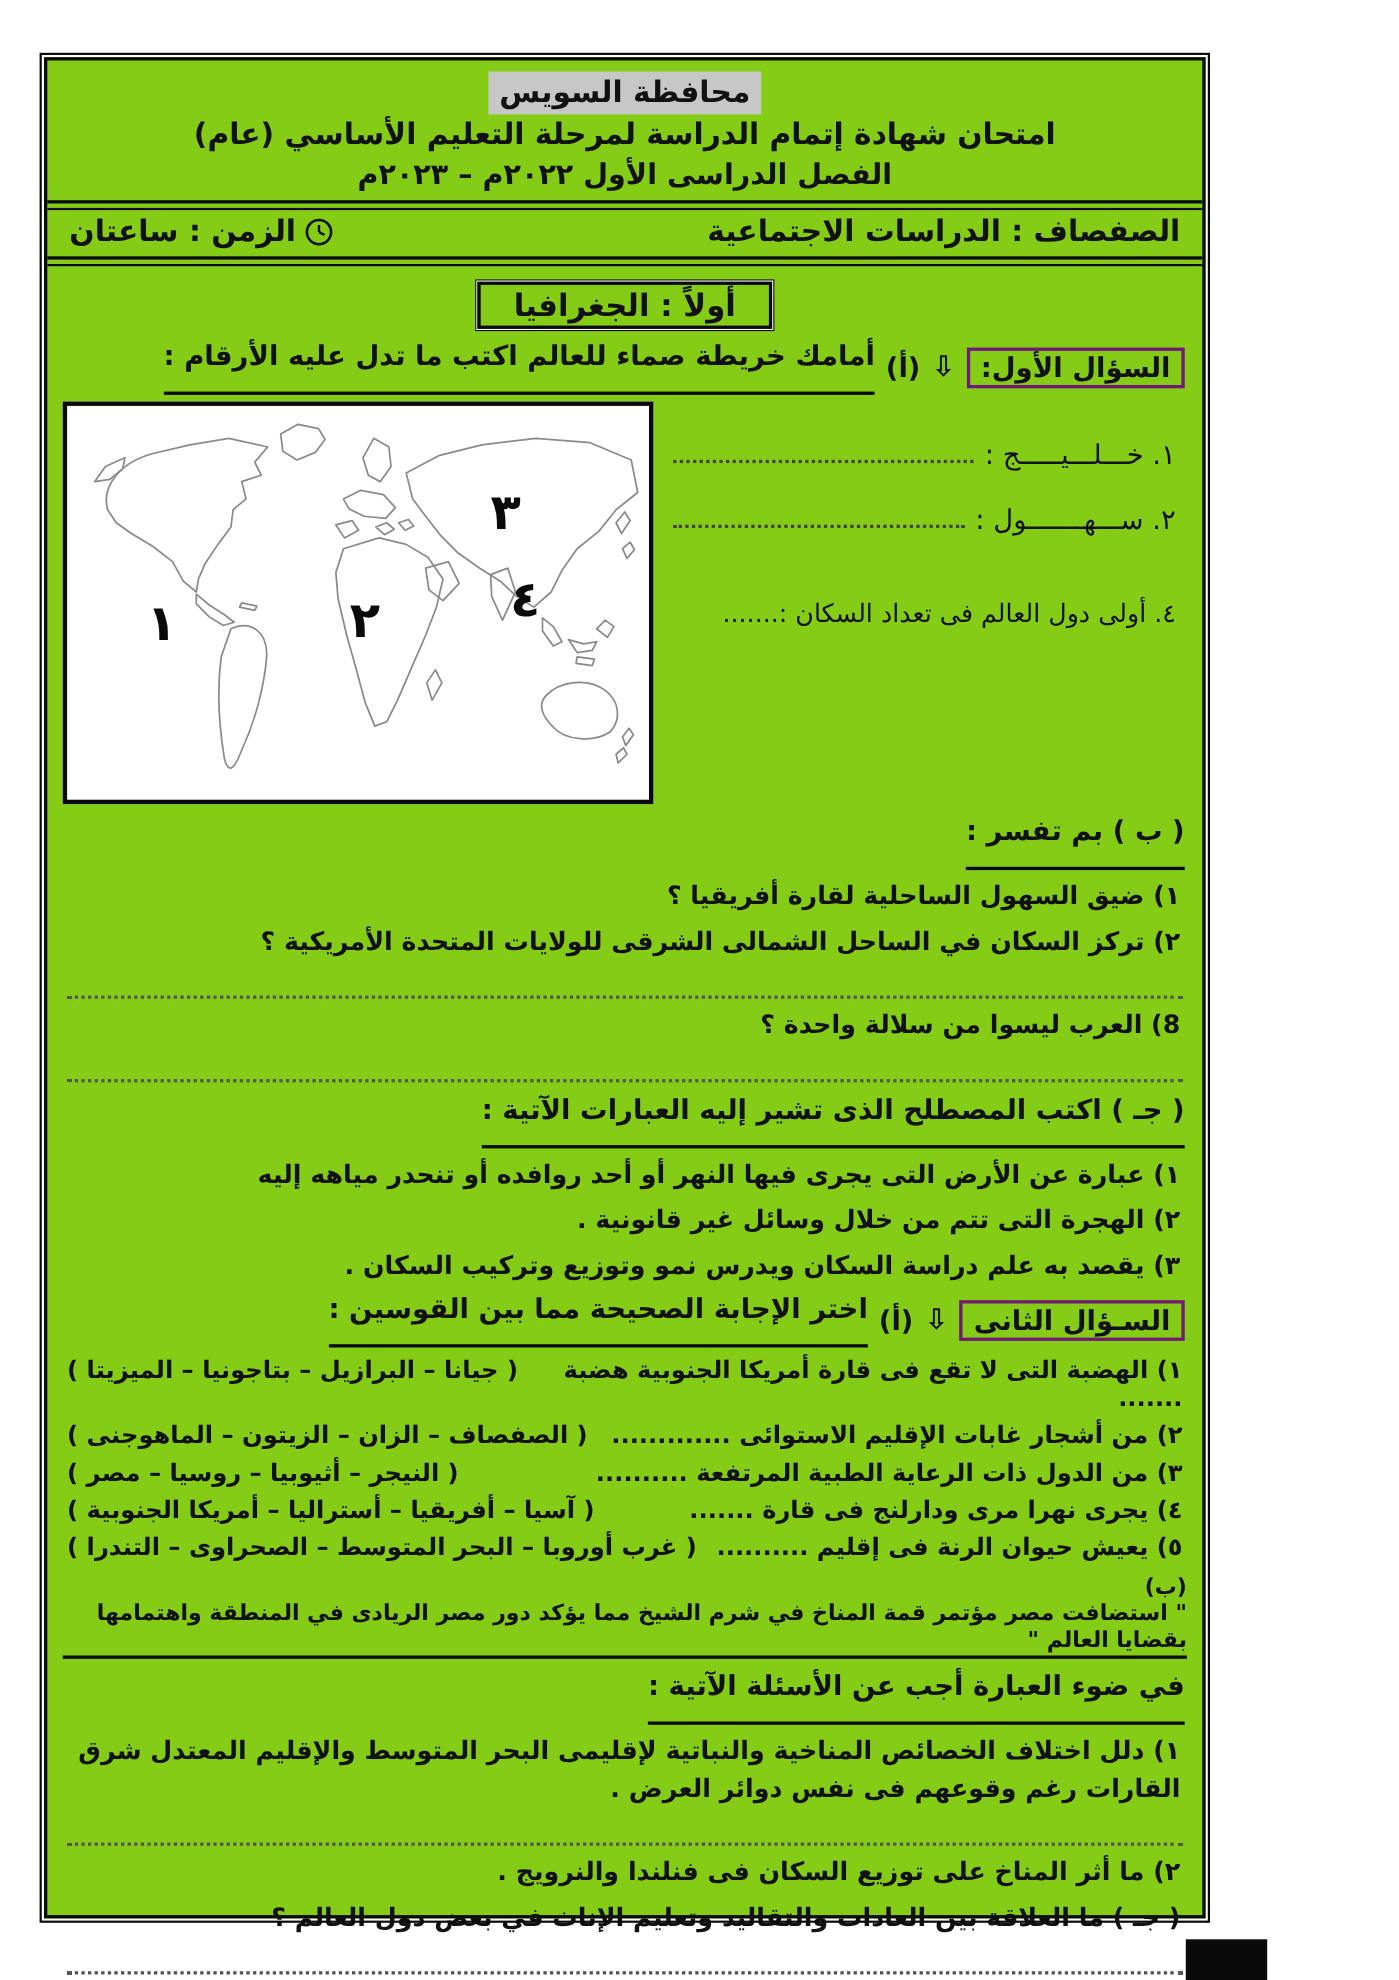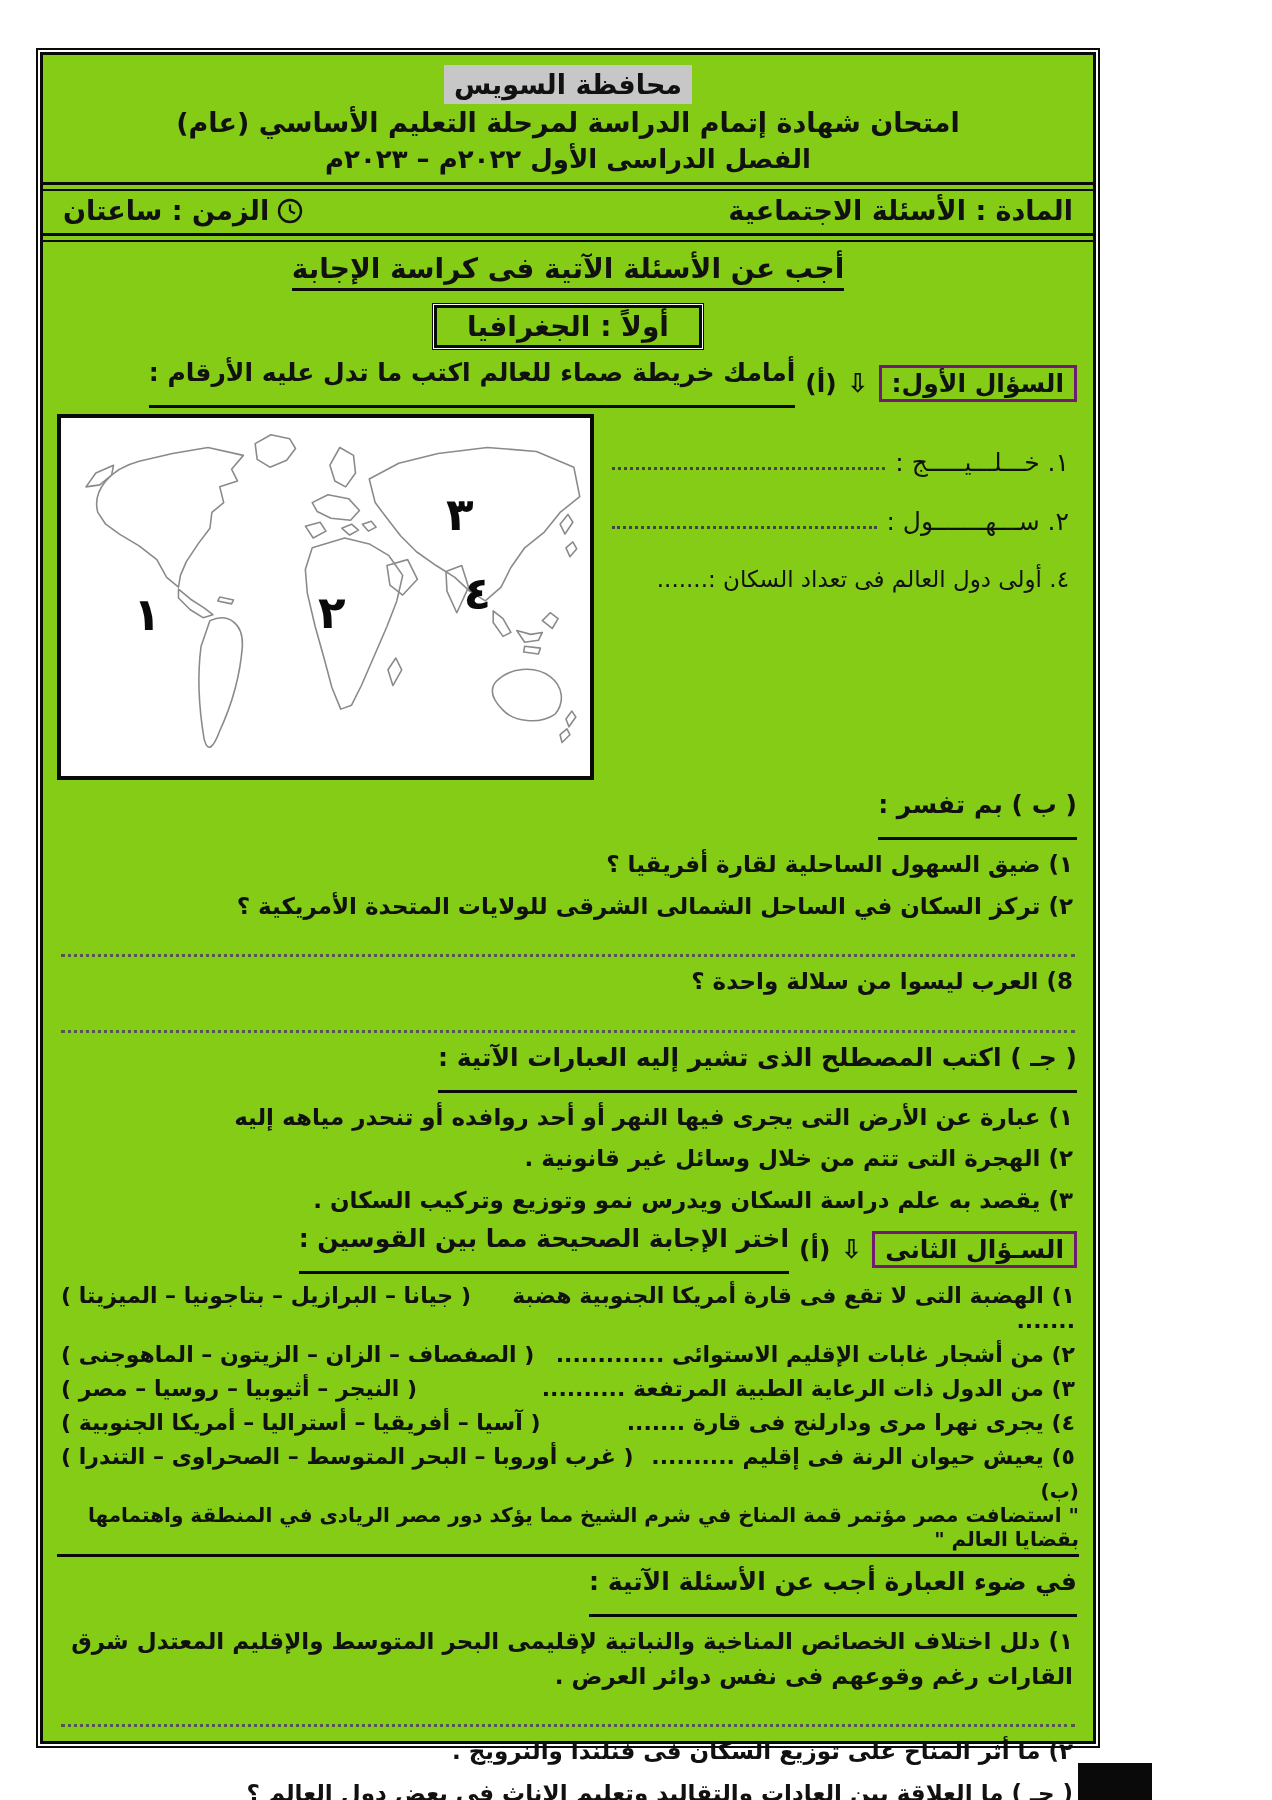--- a/index.html
+++ b/index.html
@@ -81,7 +81,7 @@
   <div class="rule"></div>
 
   <div class="meta-row">
-    <div>المادة : الأسئلة الاجتماعية</div>
+    <div>الصفصاف : الدراسات الاجتماعية</div>
     <div class="time-wrap">
       <svg class="clock" viewBox="0 0 26 26">
         <circle cx="13" cy="13" r="11" fill="none" stroke="#111" stroke-width="2.4"></circle>

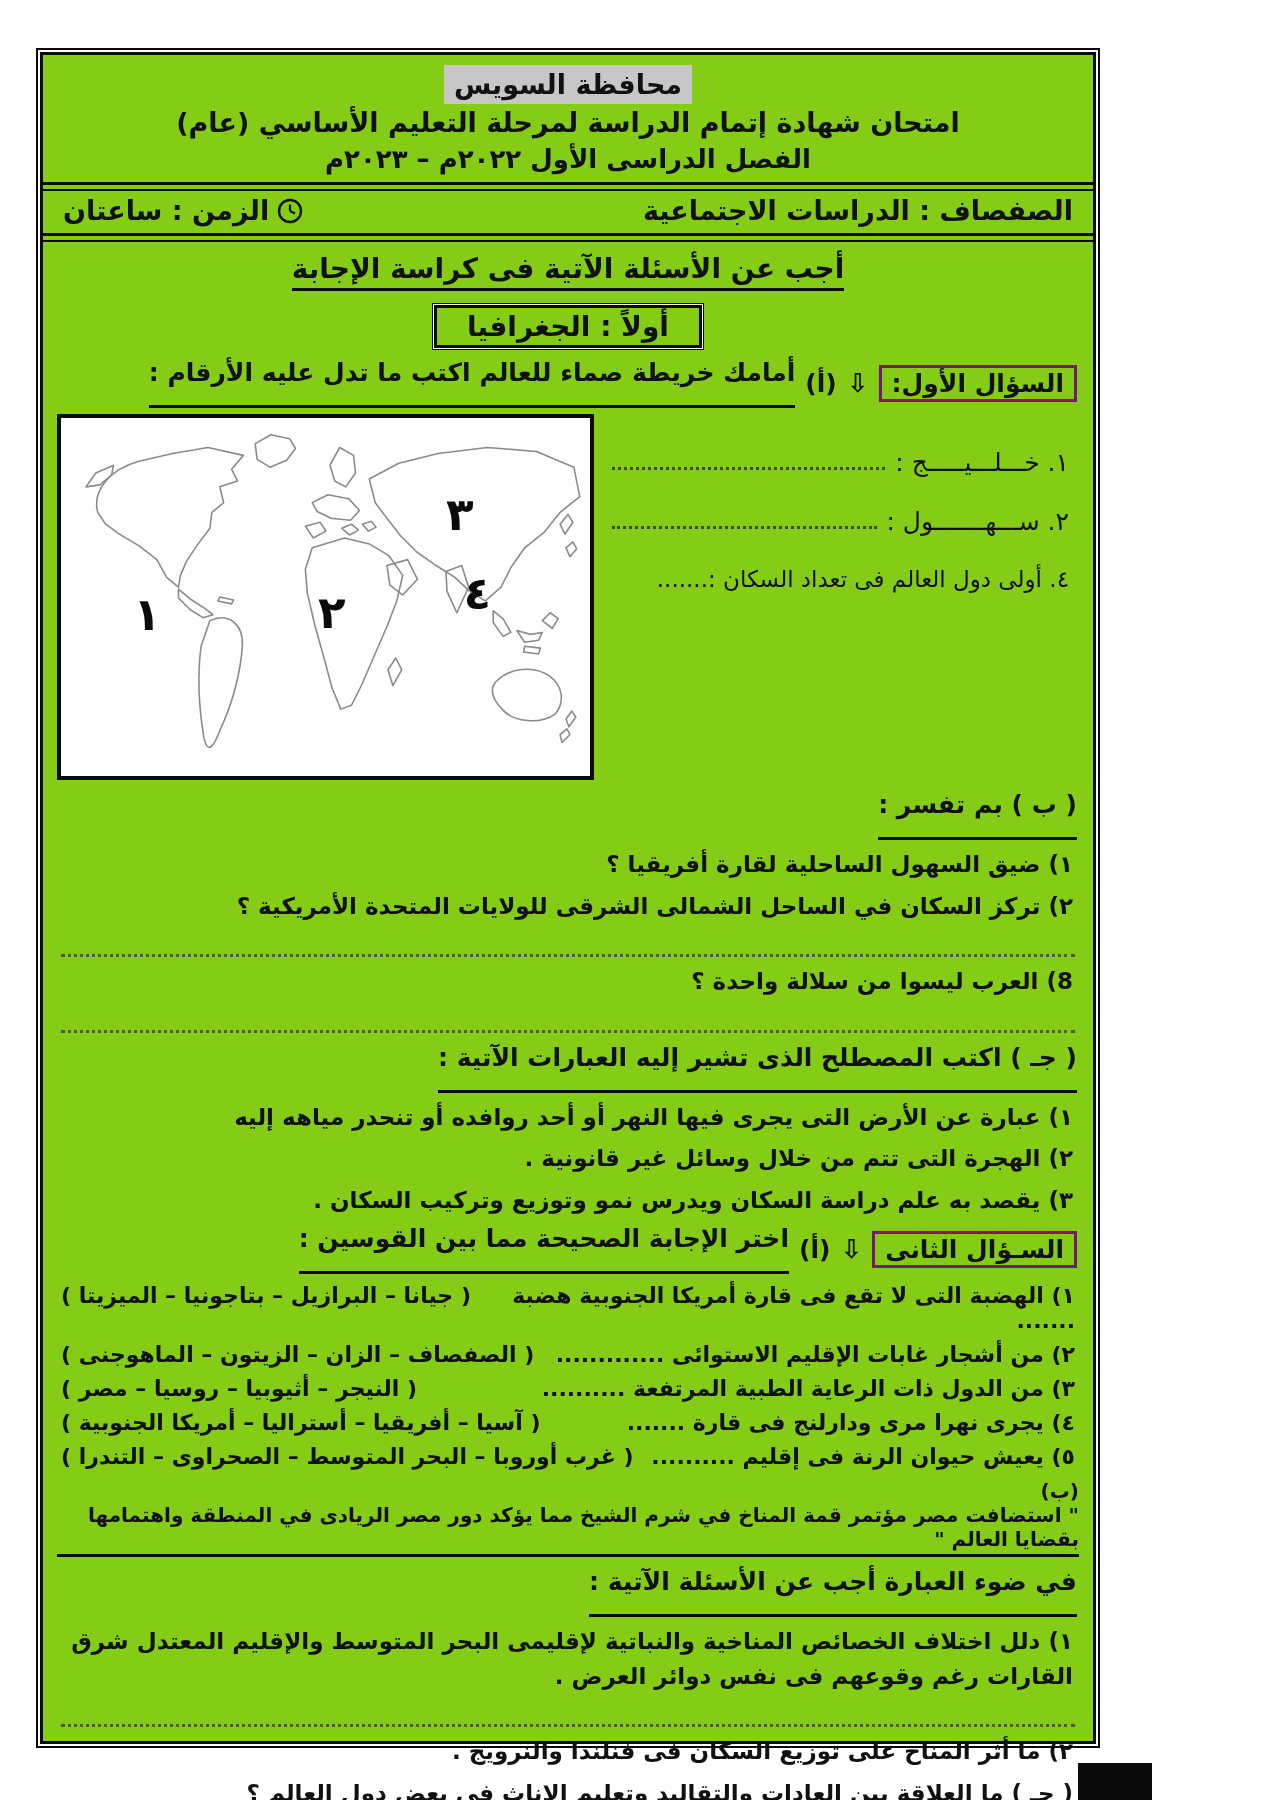--- a/index.html
+++ b/index.html
@@ -94,9 +94,6 @@
 
   <div class="rule"></div>
 
-  <div class="instructions">
-    <span class="u-big">أجب عن الأسئلة الآتية فى كراسة الإجابة</span>
-  </div>
 
   <div class="geo-wrap">
     <span class="geo-box">أولاً : الجغرافيا</span>

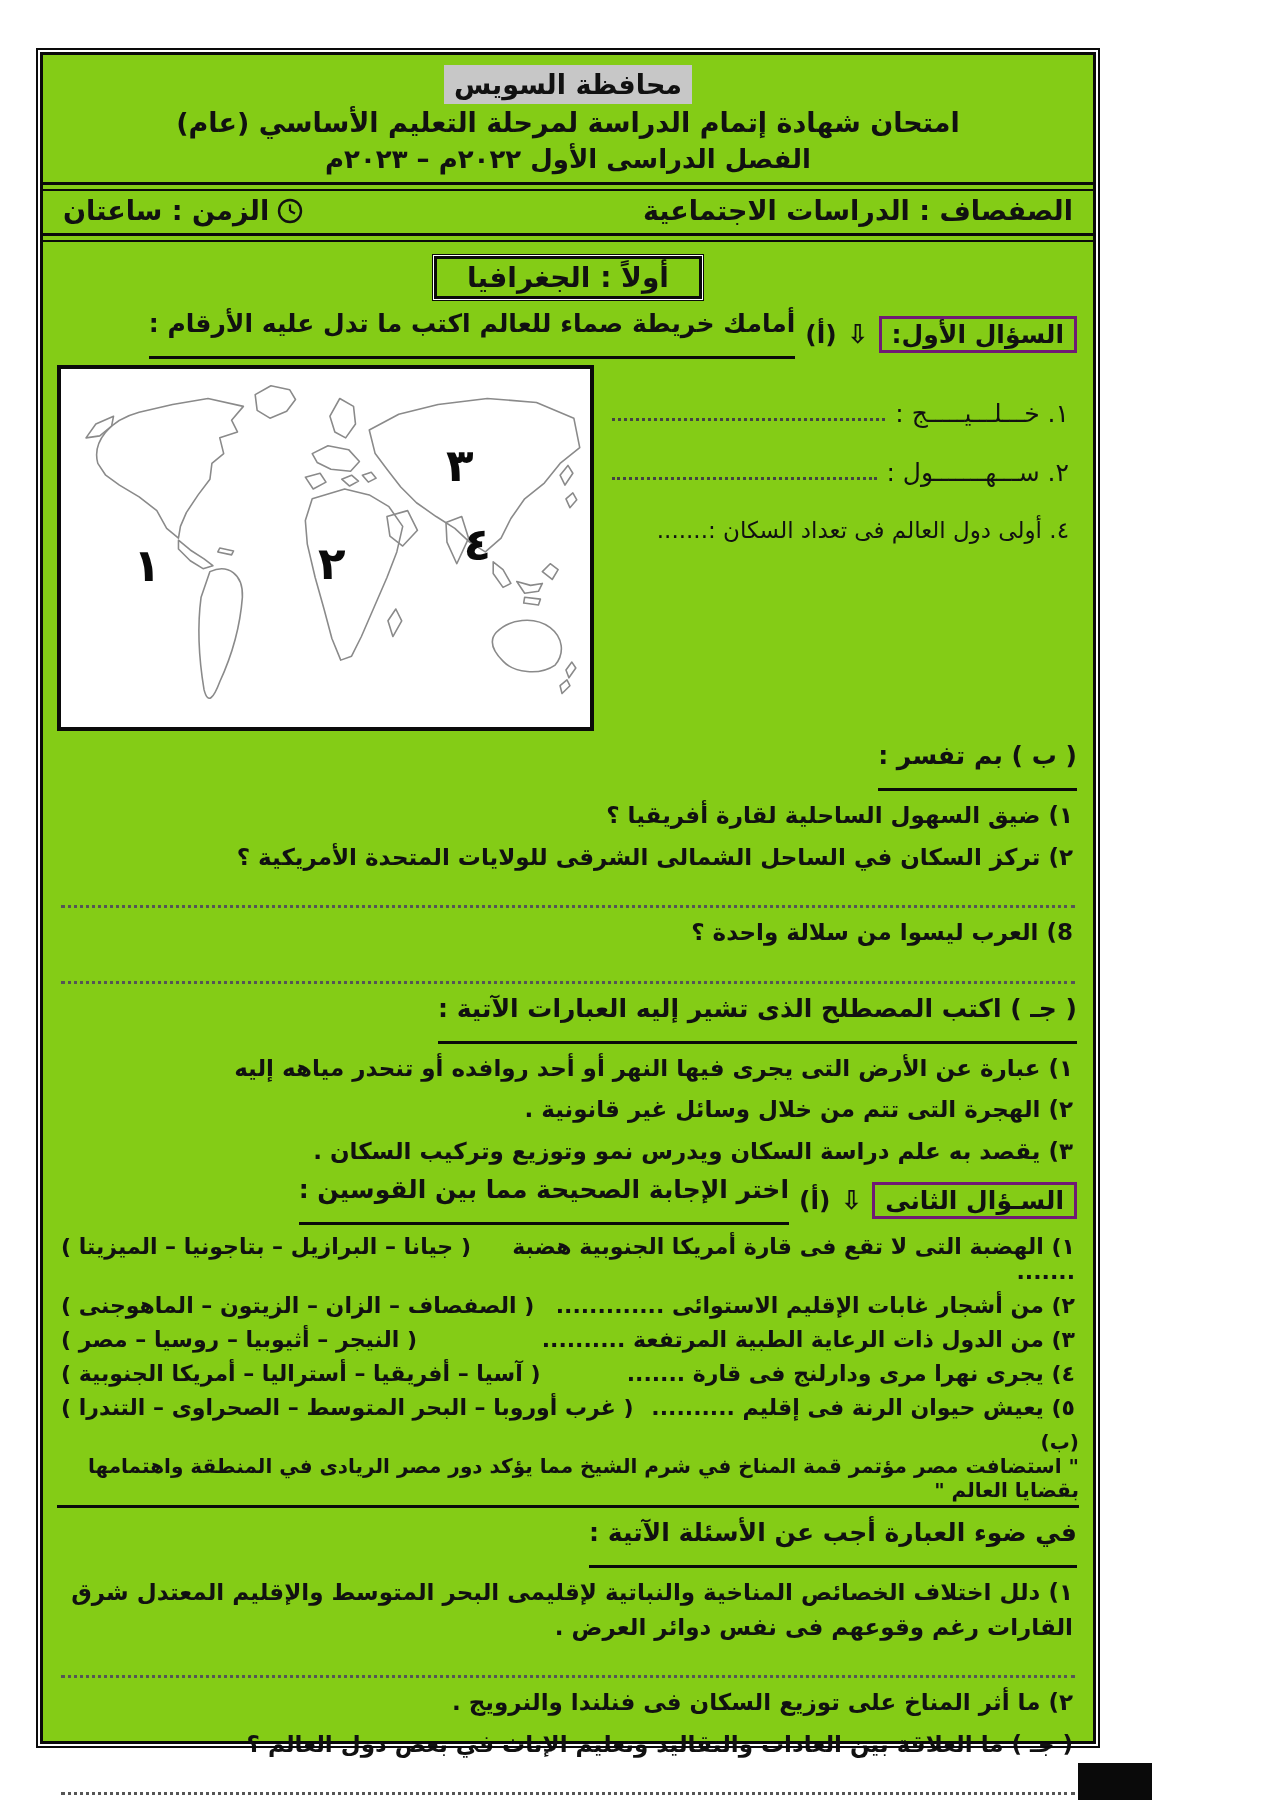--- a/index.html
+++ b/index.html
@@ -50,7 +50,7 @@
   .q1-items{flex:1;display:flex;flex-direction:column;gap:30px;padding:34px 10px 0 14px;box-sizing:border-box;}
   .q1-item{display:flex;align-items:flex-end;font-size:25px;font-weight:400;white-space:nowrap;}
   .q1-item .dots{flex:1;border-bottom:3px dotted #444;margin:0 10px 7px 4px;min-width:30px;}
-  .q1-item.long{font-size:23px;}
+  .q1-item.long{font-size:23px;margin-top:28px;}
   .map-box{
     width:537px;height:366px;border:4px solid #0a0a0a;margin:0;flex-shrink:0;
     box-sizing:border-box;background:#fff;

